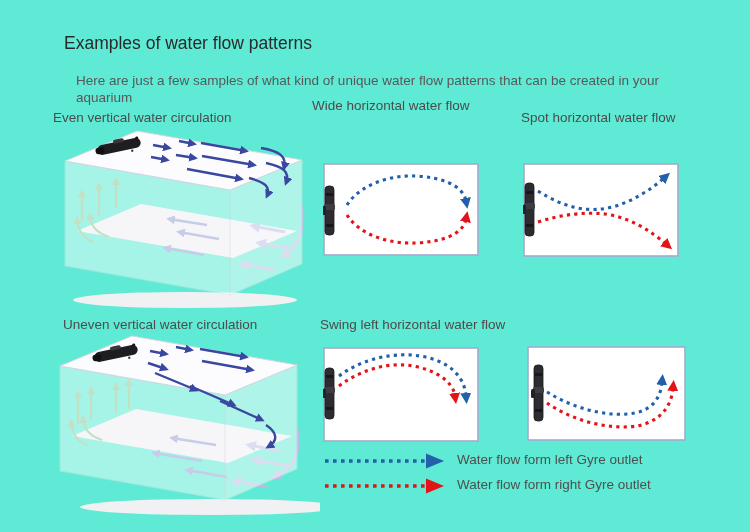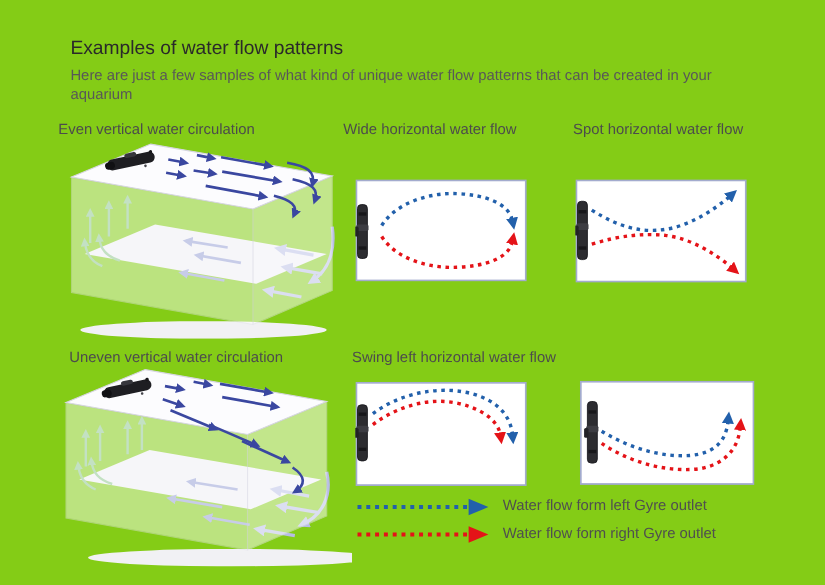--- a/index.html
+++ b/index.html
@@ -3,7 +3,7 @@
 <meta charset="utf-8">
 <style>
   html,body{margin:0;padding:0;background:#fff;}
-  .page{position:relative;width:750px;height:532px;background:#84cc16;overflow:hidden;
+  .page{position:relative;width:750px;height:532px;background:#5eead4;overflow:hidden;
         font-family:"Liberation Sans",sans-serif;}
   .title{position:absolute;left:64px;top:33px;font-size:17.5px;font-weight:500;color:#2a2a2a;margin:0;}
   .subtitle{position:absolute;left:64px;top:60px;width:628px;font-size:13.5px;line-height:1.28;

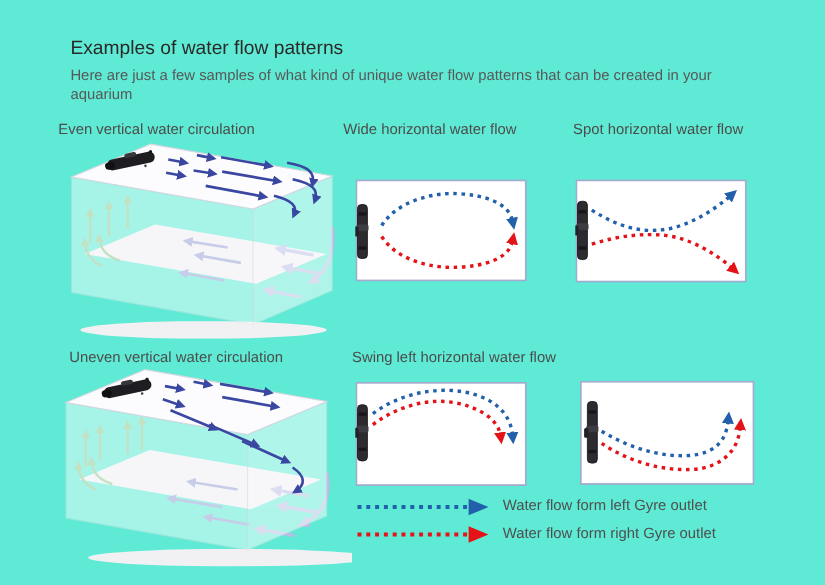--- a/index.html
+++ b/index.html
@@ -7,7 +7,7 @@
         font-family:"Liberation Sans",sans-serif;}
   .title{position:absolute;left:64px;top:33px;font-size:17.5px;font-weight:500;color:#2a2a2a;margin:0;}
   .subtitle{position:absolute;left:64px;top:60px;width:628px;font-size:13.5px;line-height:1.28;
-            color:#585858;margin:0;}
+            color:#585858;margin:12px;}
   .lbl{position:absolute;font-size:13.5px;color:#4c4c4c;white-space:nowrap;}
   .abs{position:absolute;}
   .legend{position:absolute;left:323px;top:452px;}

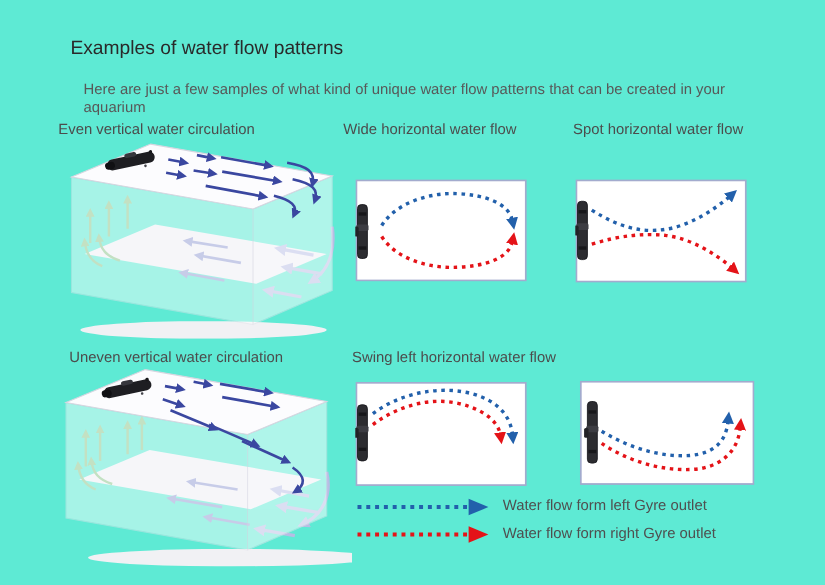--- a/index.html
+++ b/index.html
@@ -24,7 +24,7 @@
   <p class="subtitle">Here are just a few samples of what kind of unique water flow patterns that can be created in your aquarium</p>
 
   <div class="lbl" style="left:53px;top:110px">Even vertical water circulation</div>
-  <div class="lbl" style="left:312px;top:110px">Wide horizontal water flow</div>
+  <div class="lbl" style="left:312px;top:98px">Wide horizontal water flow</div>
   <div class="lbl" style="left:63px;top:317px">Uneven vertical water circulation</div>
   <div class="lbl" style="left:521px;top:110px">Spot horizontal water flow</div>
   <div class="lbl" style="left:320px;top:317px">Swing left horizontal water flow</div>

